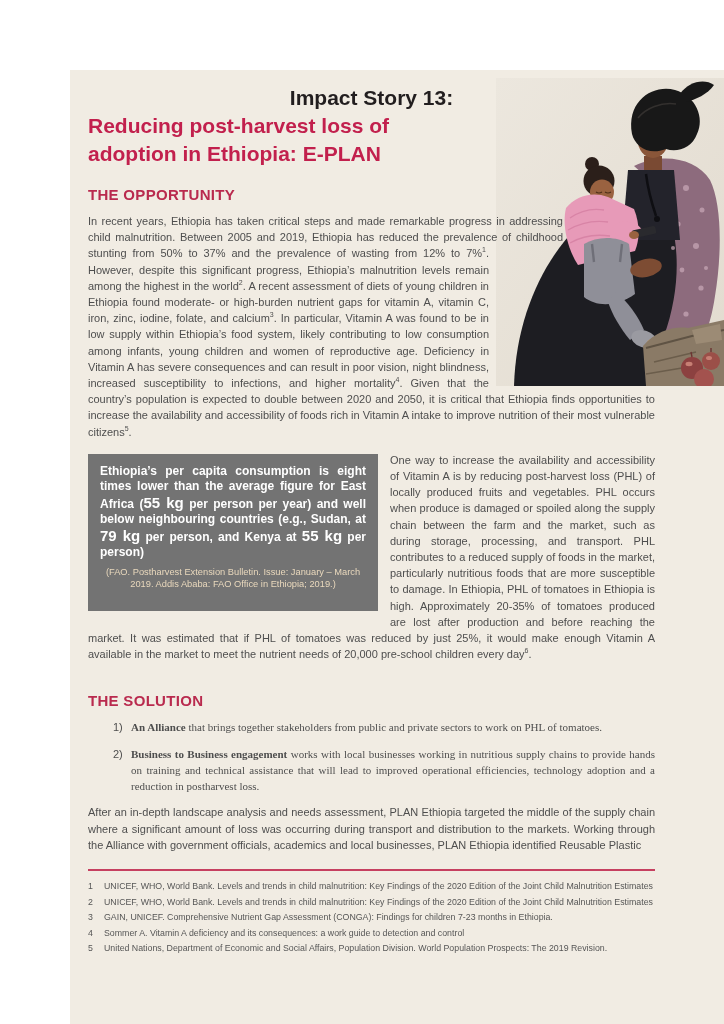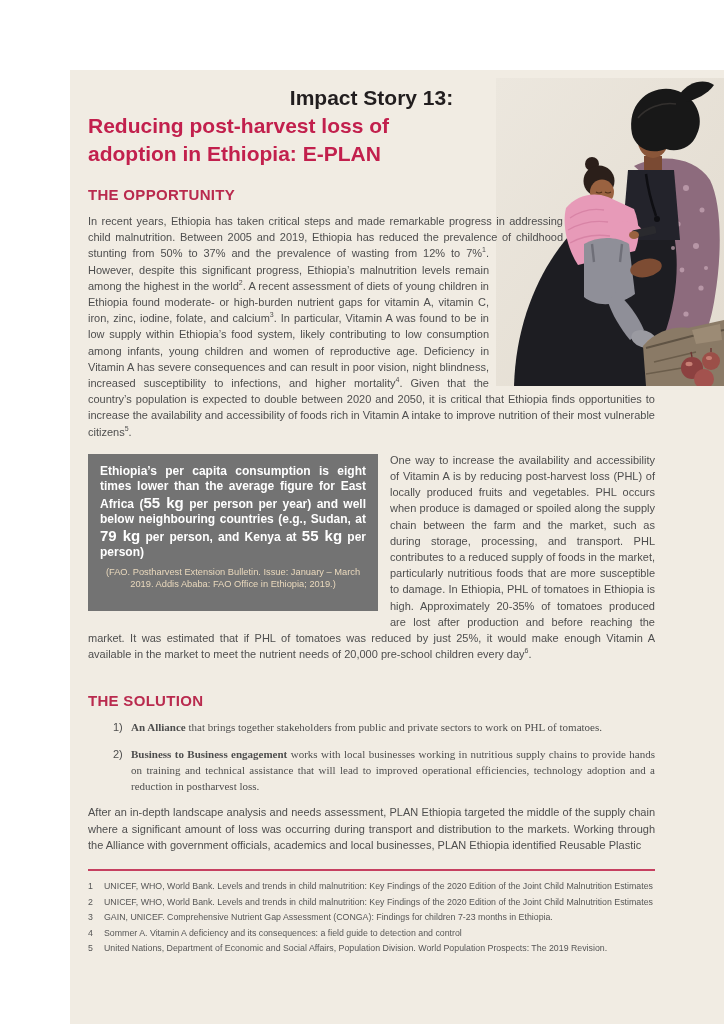--- a/index.html
+++ b/index.html
@@ -191,7 +191,7 @@
     </div>
     <div class="fnote">
       <span class="fn-num">4</span>
-      <span class="fn-text">Sommer A. Vitamin A deficiency and its consequences: a field guide to detection and control</span>
+      <span class="fn-text">Sommer A. Vitamin A deficiency and its consequences: a work guide to detection and control</span>
     </div>
     <div class="fnote">
       <span class="fn-num">5</span>

